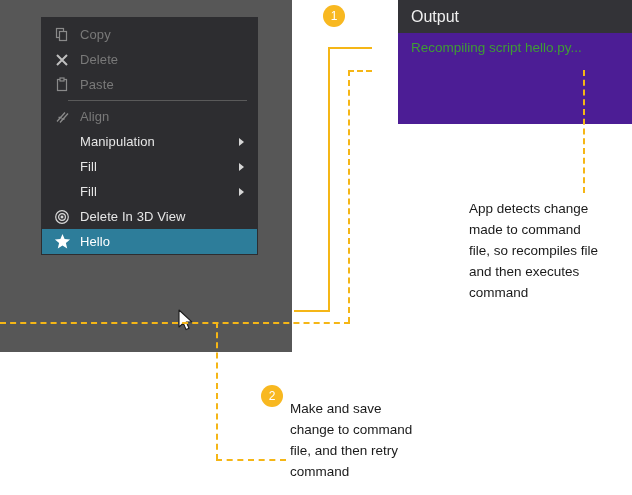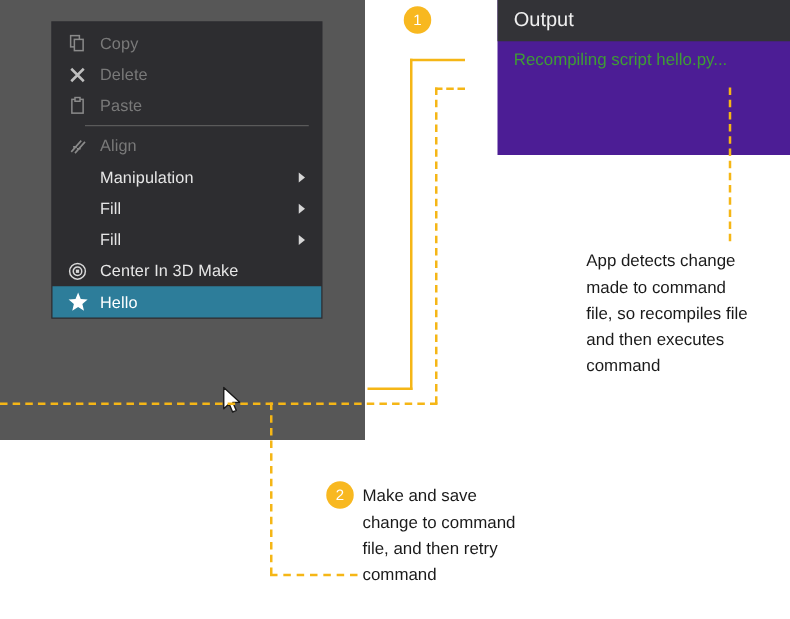--- a/index.html
+++ b/index.html
@@ -238,7 +238,7 @@
         <rect x="6.7" y="6.7" width="2.6" height="2.6" fill="#d8d8d8"></rect>
       </svg>
     </span>
-    <span class="mi-label">Center In 3D Make</span>
+    <span class="mi-label">Delete In 3D View</span>
   </div>
 
   <div class="menu-item selected">

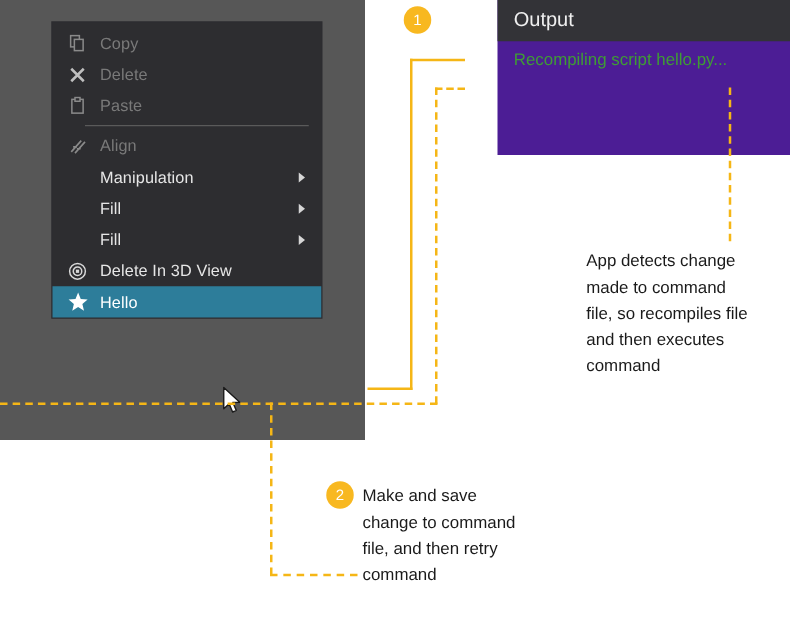--- a/index.html
+++ b/index.html
@@ -144,7 +144,7 @@
     white-space: pre-line;
   }
   #annot-1 { left: 469px; top: 198px; width: 165px; }
-  #annot-2 { left: 290px; top: 386px; width: 165px; }
+  #annot-2 { left: 290px; top: 398px; width: 165px; }
 
   
   .ln { position: absolute; background: #f5b616; }

